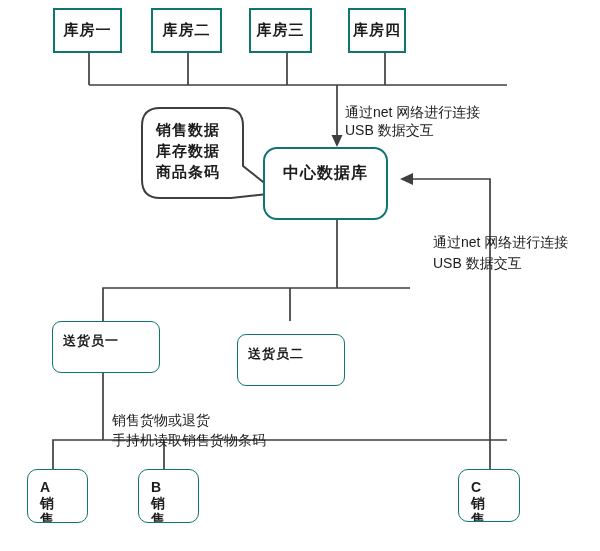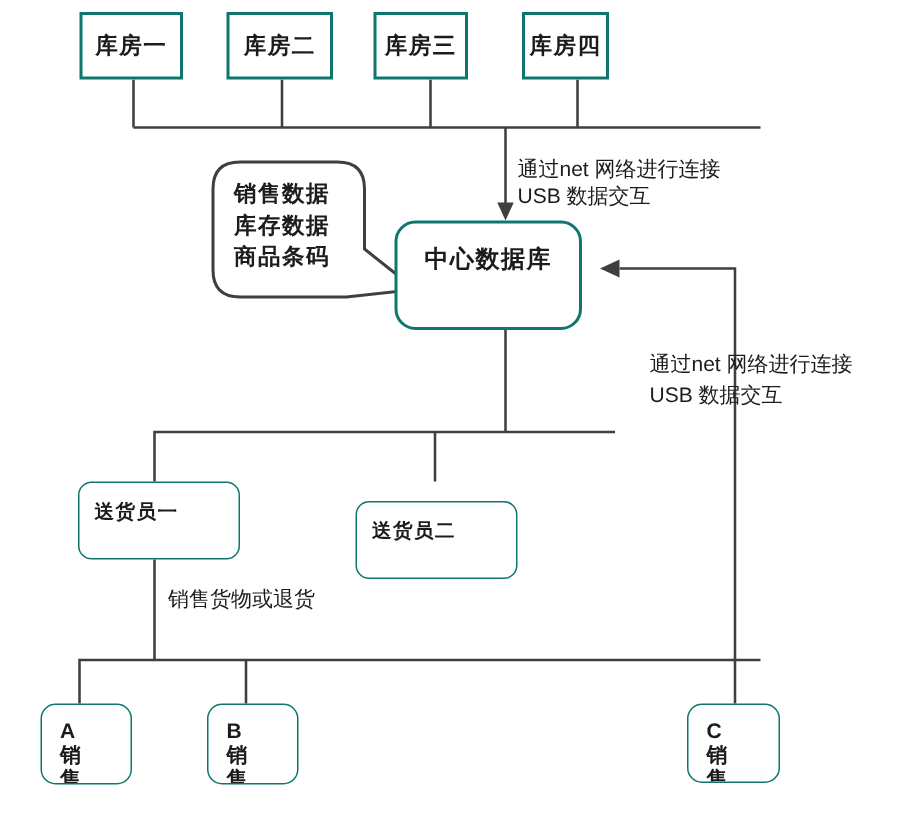--- a/index.html
+++ b/index.html
@@ -69,7 +69,7 @@
     <div>通过net 网络进行连接</div>
     <div>USB 数据交互</div>
   </div>
-  <div class="note" style="left:112px;top:389px;line-height:20px">
+  <div class="note" style="left:112px;top:410px;line-height:20px">
     <div>销售货物或退货</div>
   </div>
 

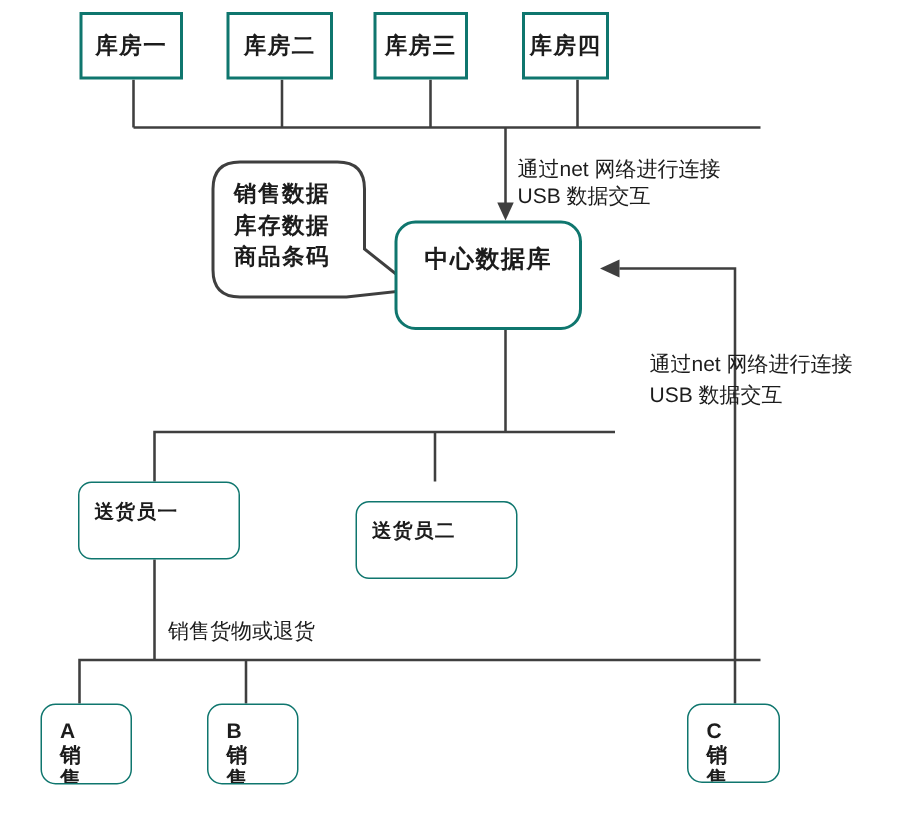--- a/index.html
+++ b/index.html
@@ -71,6 +71,7 @@
   </div>
   <div class="note" style="left:112px;top:410px;line-height:20px">
     <div>销售货物或退货</div>
+    <div>手持机读取销售货物条码</div>
   </div>
 
   <div class="box courier" style="left:52px;top:321px;width:108px;height:52px">

